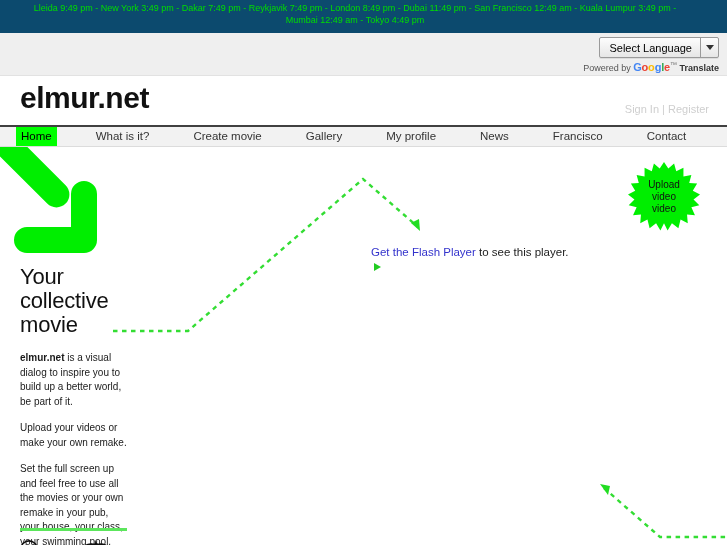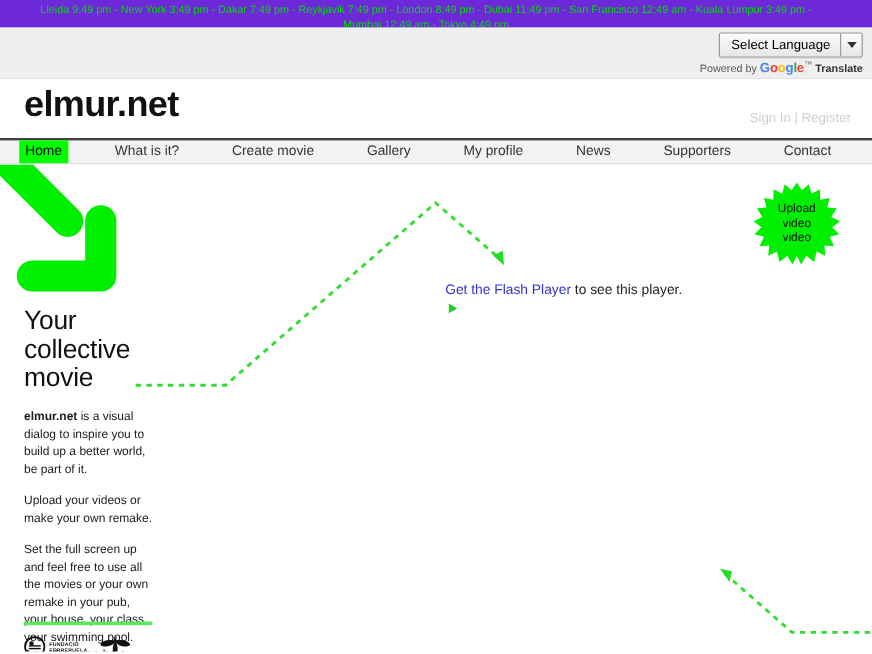--- a/index.html
+++ b/index.html
@@ -20,14 +20,14 @@
 
   
   .clock-bar {
-    background: #6d28d9;
+    background: #0c4a6e;
     color: #00dd00;
     font-family: "Liberation Sans", sans-serif;
     font-size: 9px;
     line-height: 12px;
     text-align: center;
     padding: 2px 19px 3px 2px;
-    height: 23px;
+    height: 33px;
     box-sizing: border-box;
     overflow: hidden;
     letter-spacing: 0px;

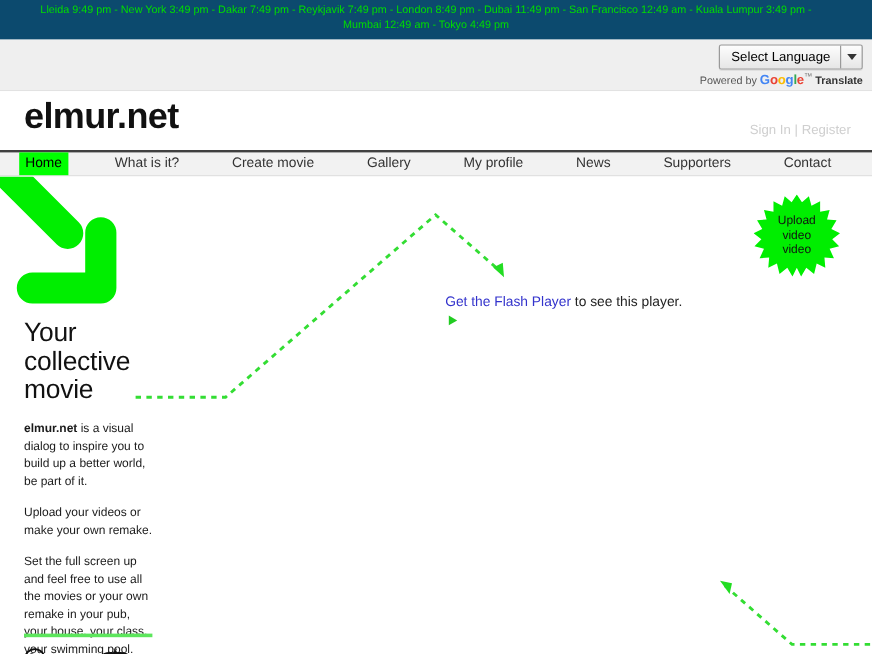--- a/index.html
+++ b/index.html
@@ -301,7 +301,7 @@
       <li>Gallery</li>
       <li>My profile</li>
       <li>News</li>
-      <li>Supporters</li>
+      <li>Francisco</li>
       <li>Contact</li>
     </ul>
 </div>

